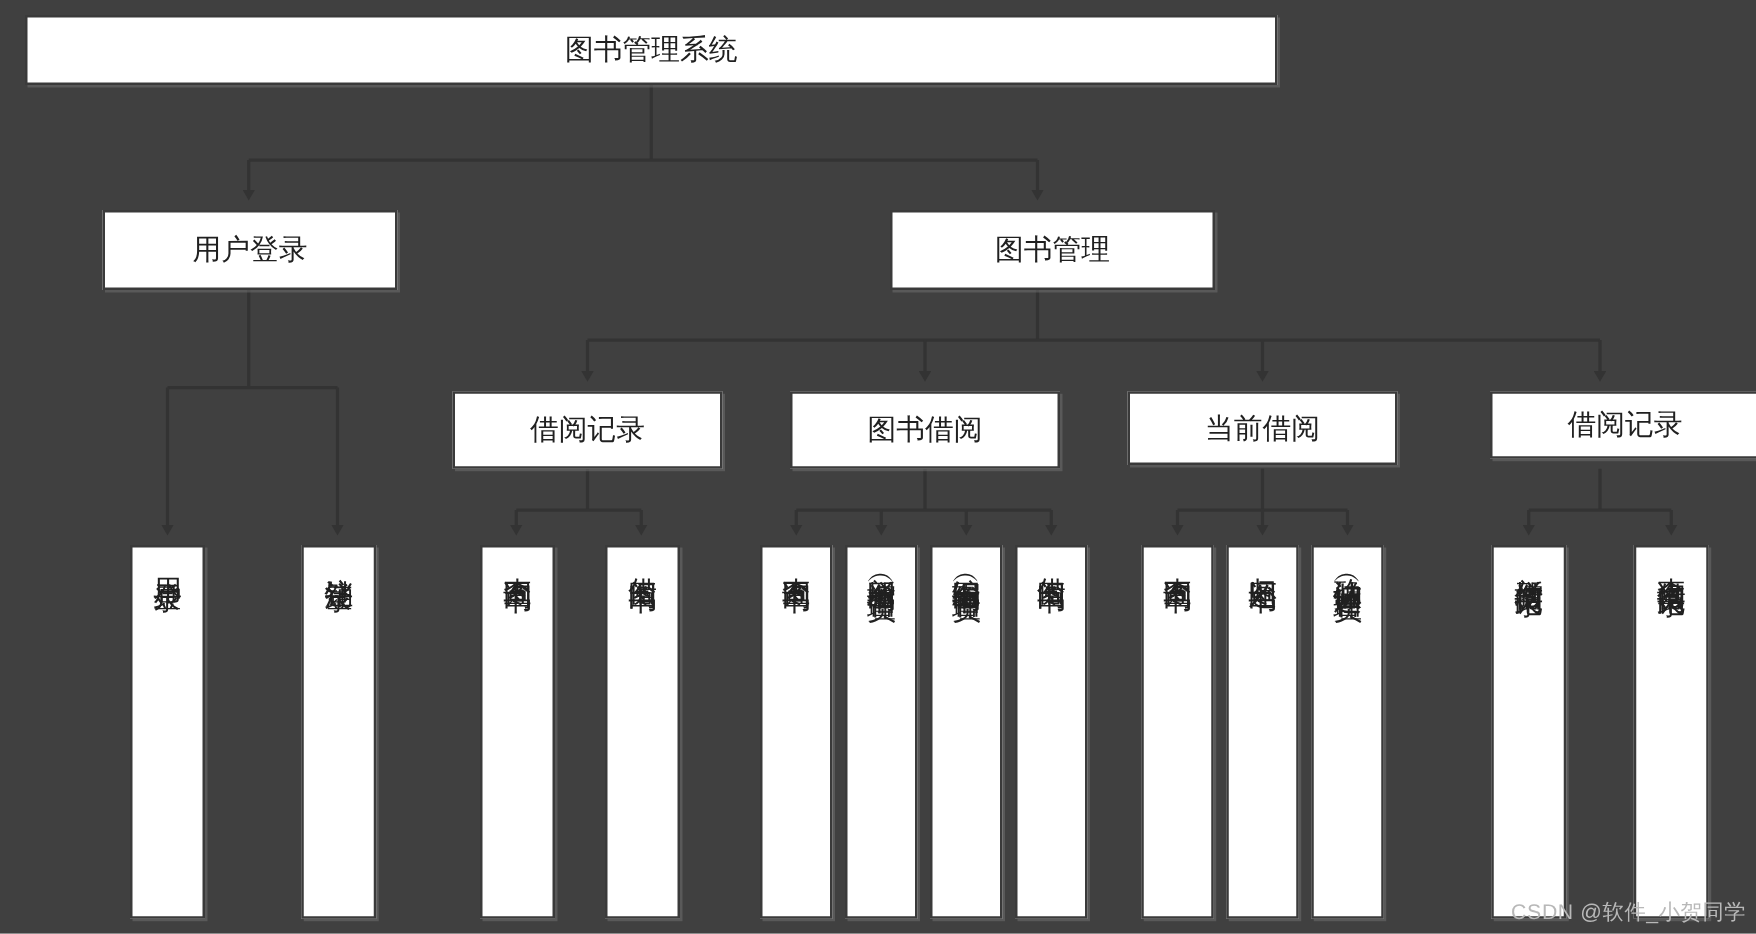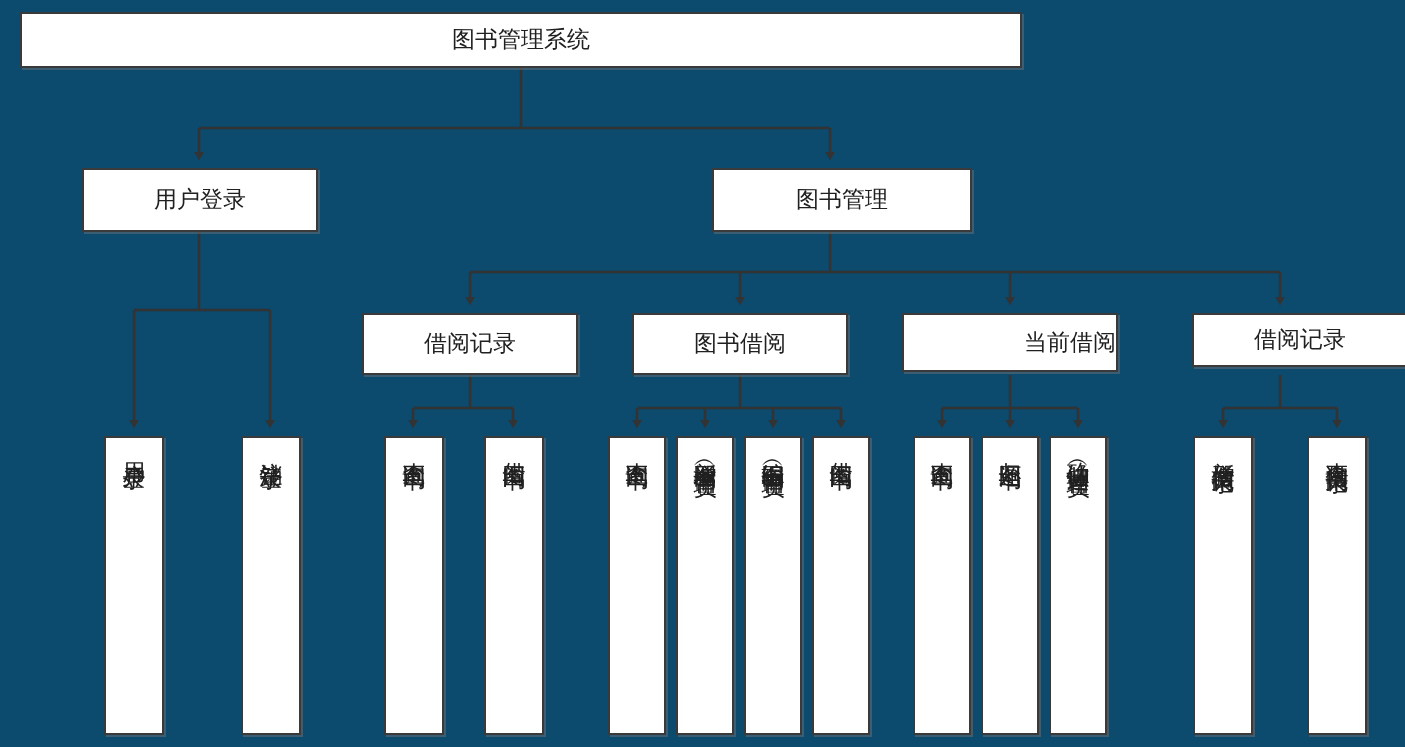--- a/index.html
+++ b/index.html
@@ -17,7 +17,7 @@
     position: relative;
     width: 1405px;
     height: 747px;
-    background: #0c4a6e;
+    background: #404040;
   }
   svg.edges {
     position: absolute;

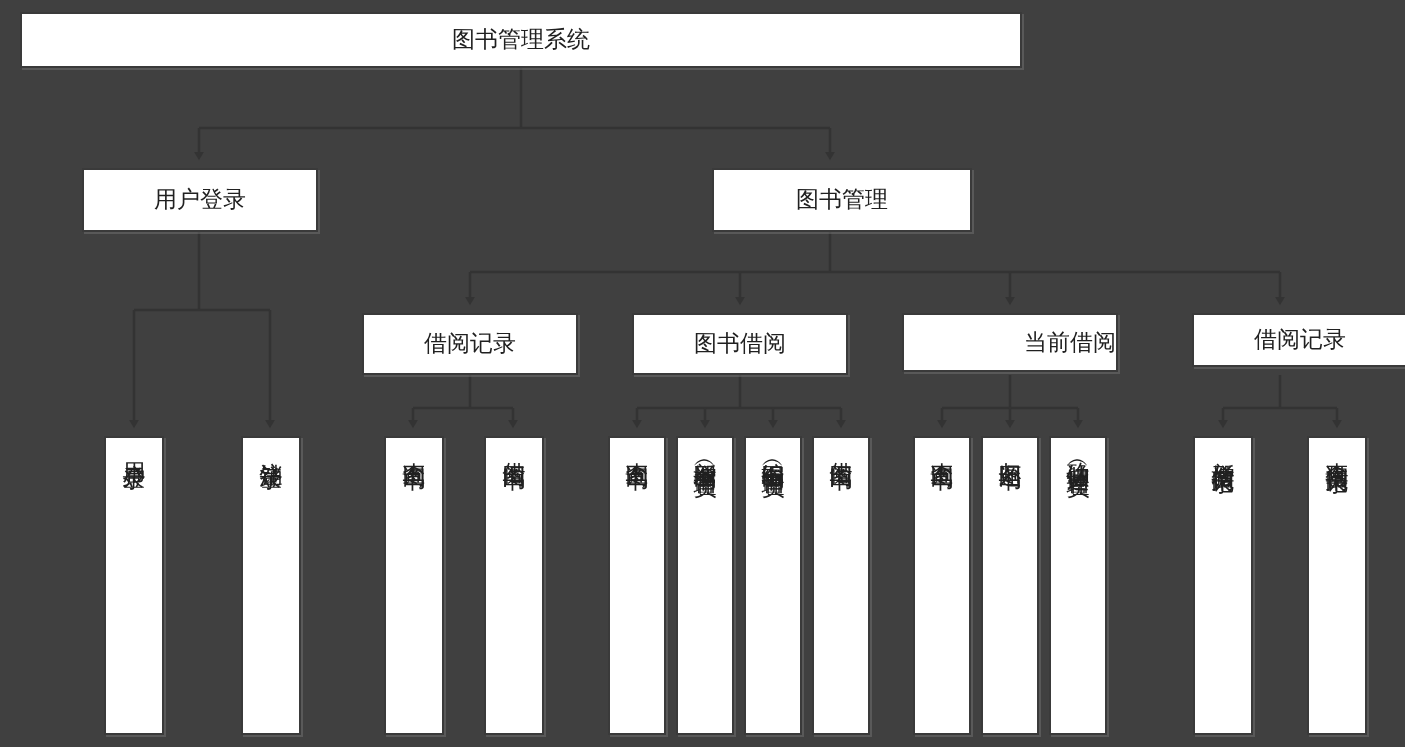--- a/index.html
+++ b/index.html
@@ -146,7 +146,7 @@
     <span class="label">图书借阅</span>
   </div>
 
-  <div class="node h" style="left:902px; top:313px; width:216px; height:59px;justify-content:flex-end;">
+  <div class="node h" style="left:902px; top:313px; width:216px; height:59px;">
     <span class="label">当前借阅</span>
   </div>
 

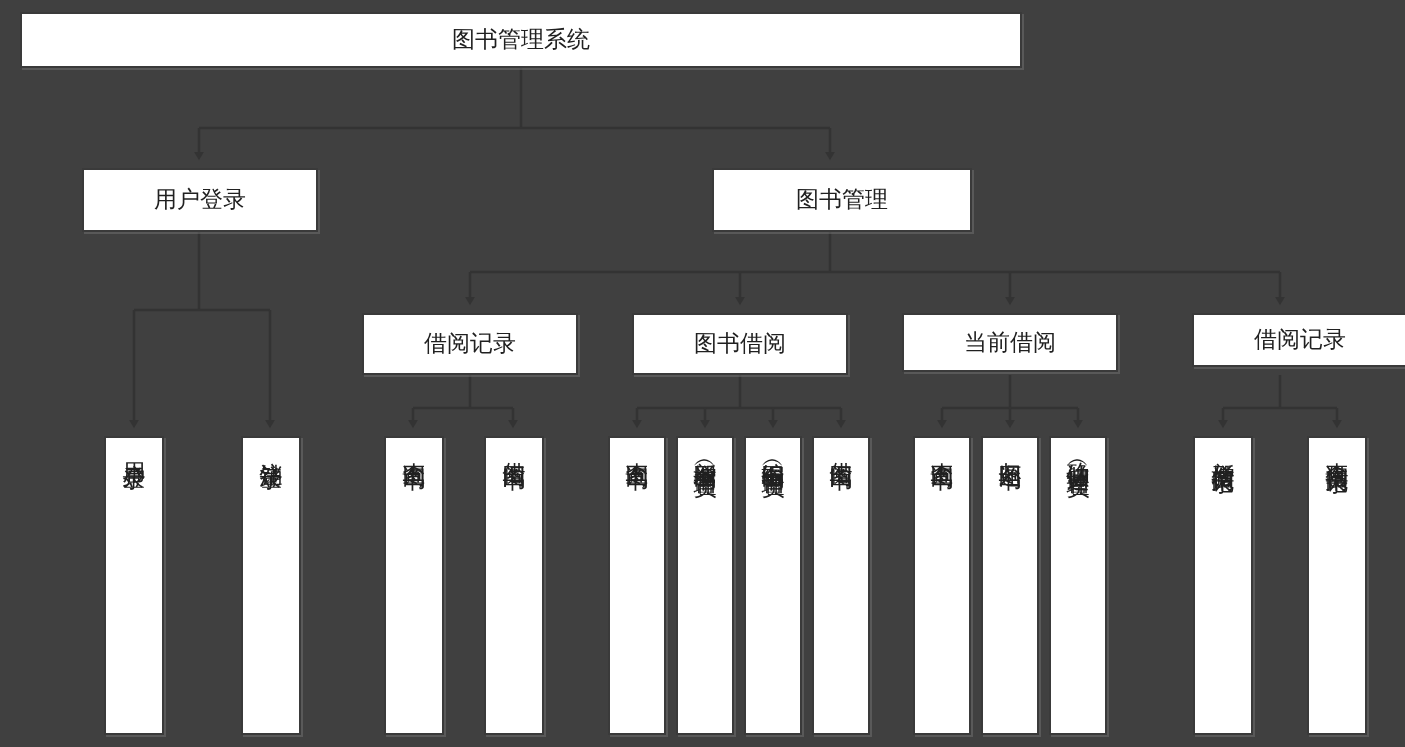--- a/index.html
+++ b/index.html
@@ -206,6 +206,7 @@
     <span class="label">查询借阅记录</span>
   </div>
 
+  <div class="watermark">CSDN @软件_小贺同学</div>
 
 </div>
 

